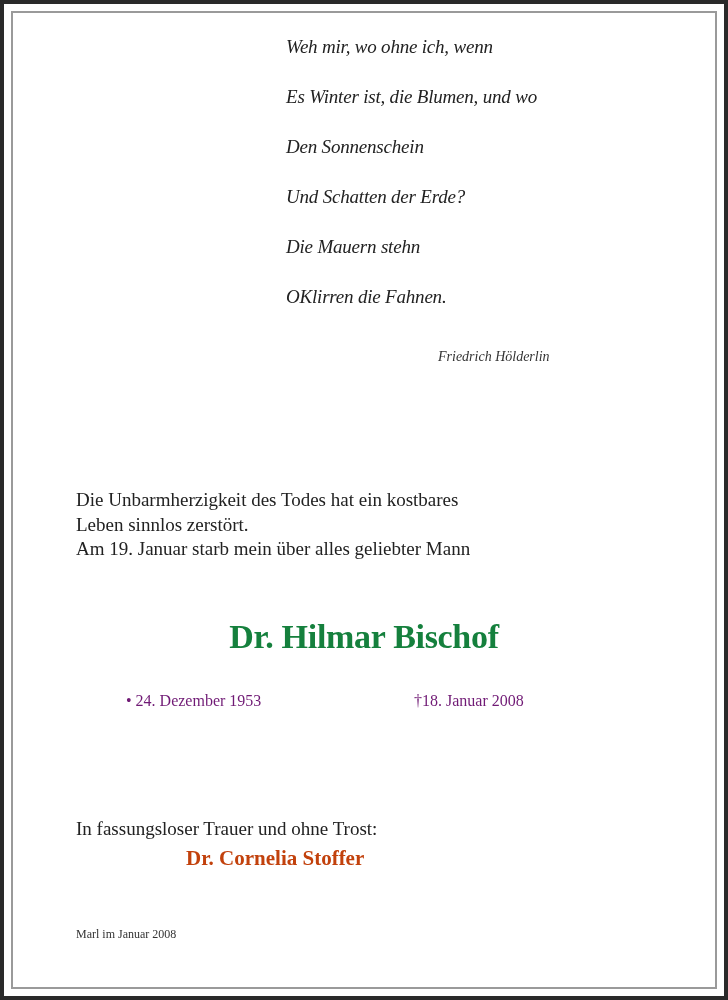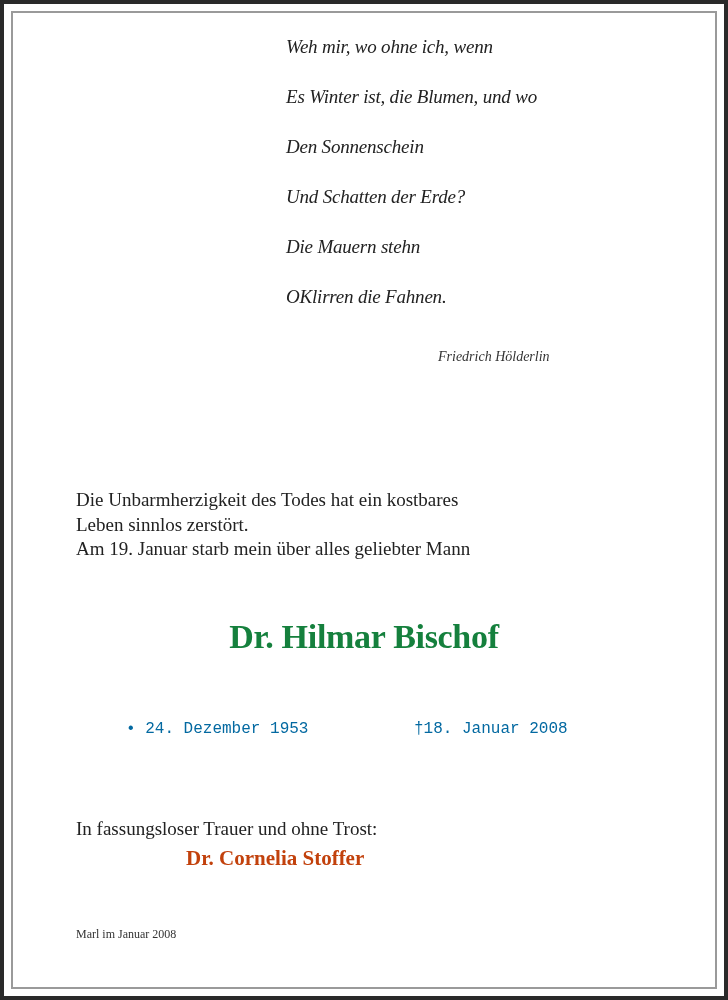--- a/index.html
+++ b/index.html
@@ -20,7 +20,7 @@
     .p2 { top: 536px; line-height: 25px; }
     .name { position: absolute; left: 0; width: 728px; top: 618px; text-align: center;
             font-weight: bold; font-size: 34px; color: #15803d; letter-spacing: -0.3px; }
-    .dates { position: absolute; top: 720px; font-size: 16px; color: #0369a1; white-space: nowrap; font-family: Liberation Mono, monospace; }
+    .dates { position: absolute; top: 692px; font-size: 16px; color: #701a75; white-space: nowrap; }
     .born { left: 126px; }
     .died { left: 414px; }
     .p3 { top: 776px; margin-top: 42px; }

